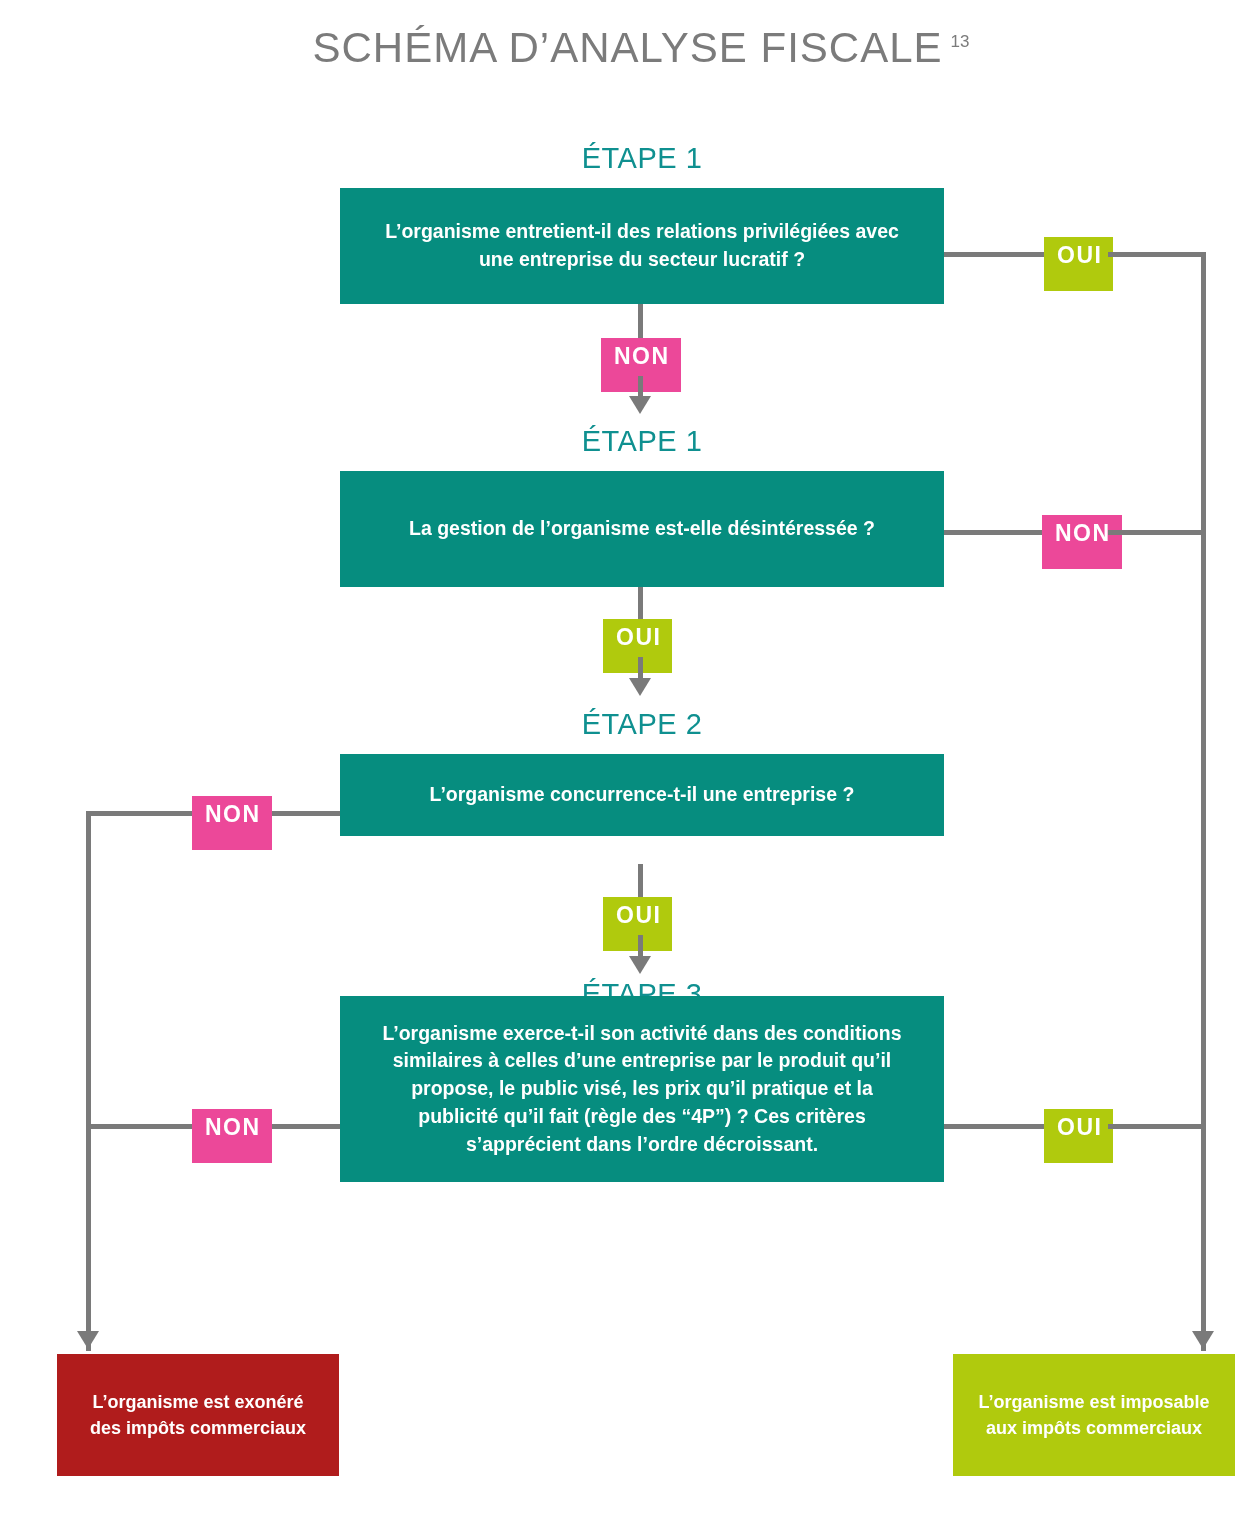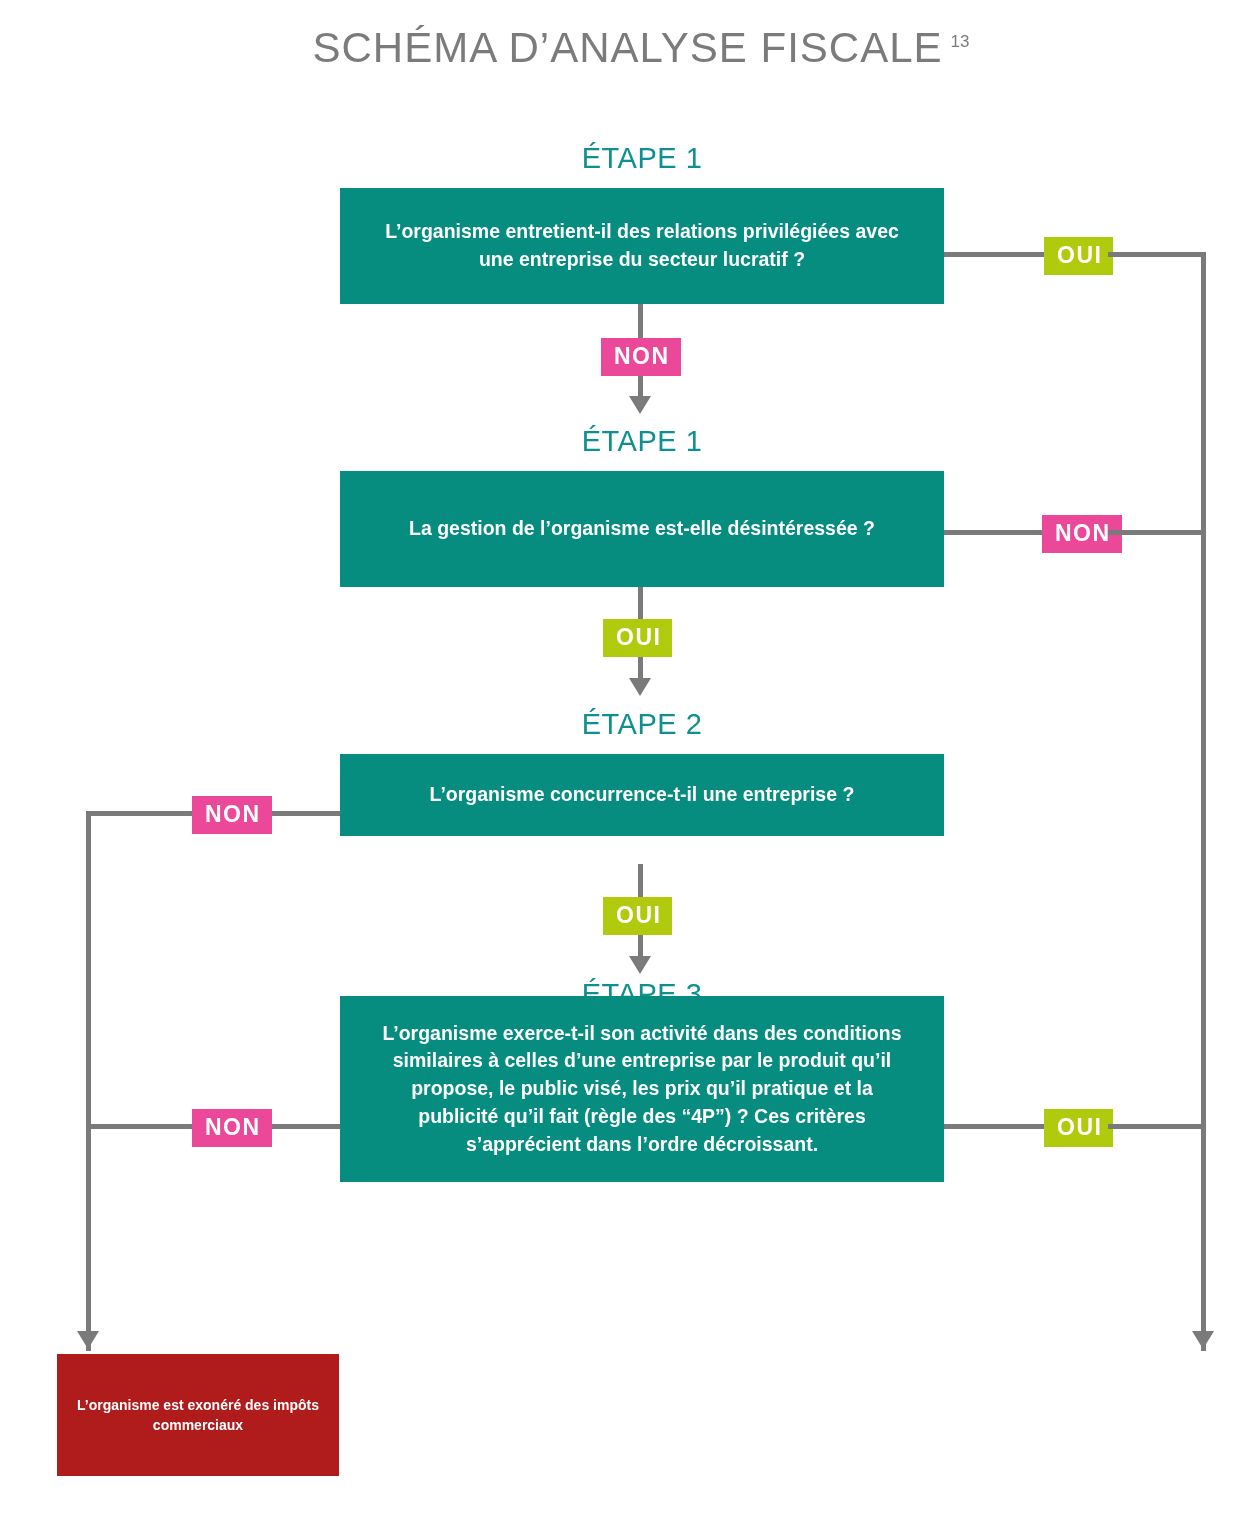--- a/index.html
+++ b/index.html
@@ -112,7 +112,7 @@
     font-weight: 700;
     letter-spacing: 1.5px;
     line-height: 1;
-    padding: 7px 11px 8px 13px;
+    padding: 7px 11px 24px 13px;
     text-align: center;
     white-space: nowrap;
   }

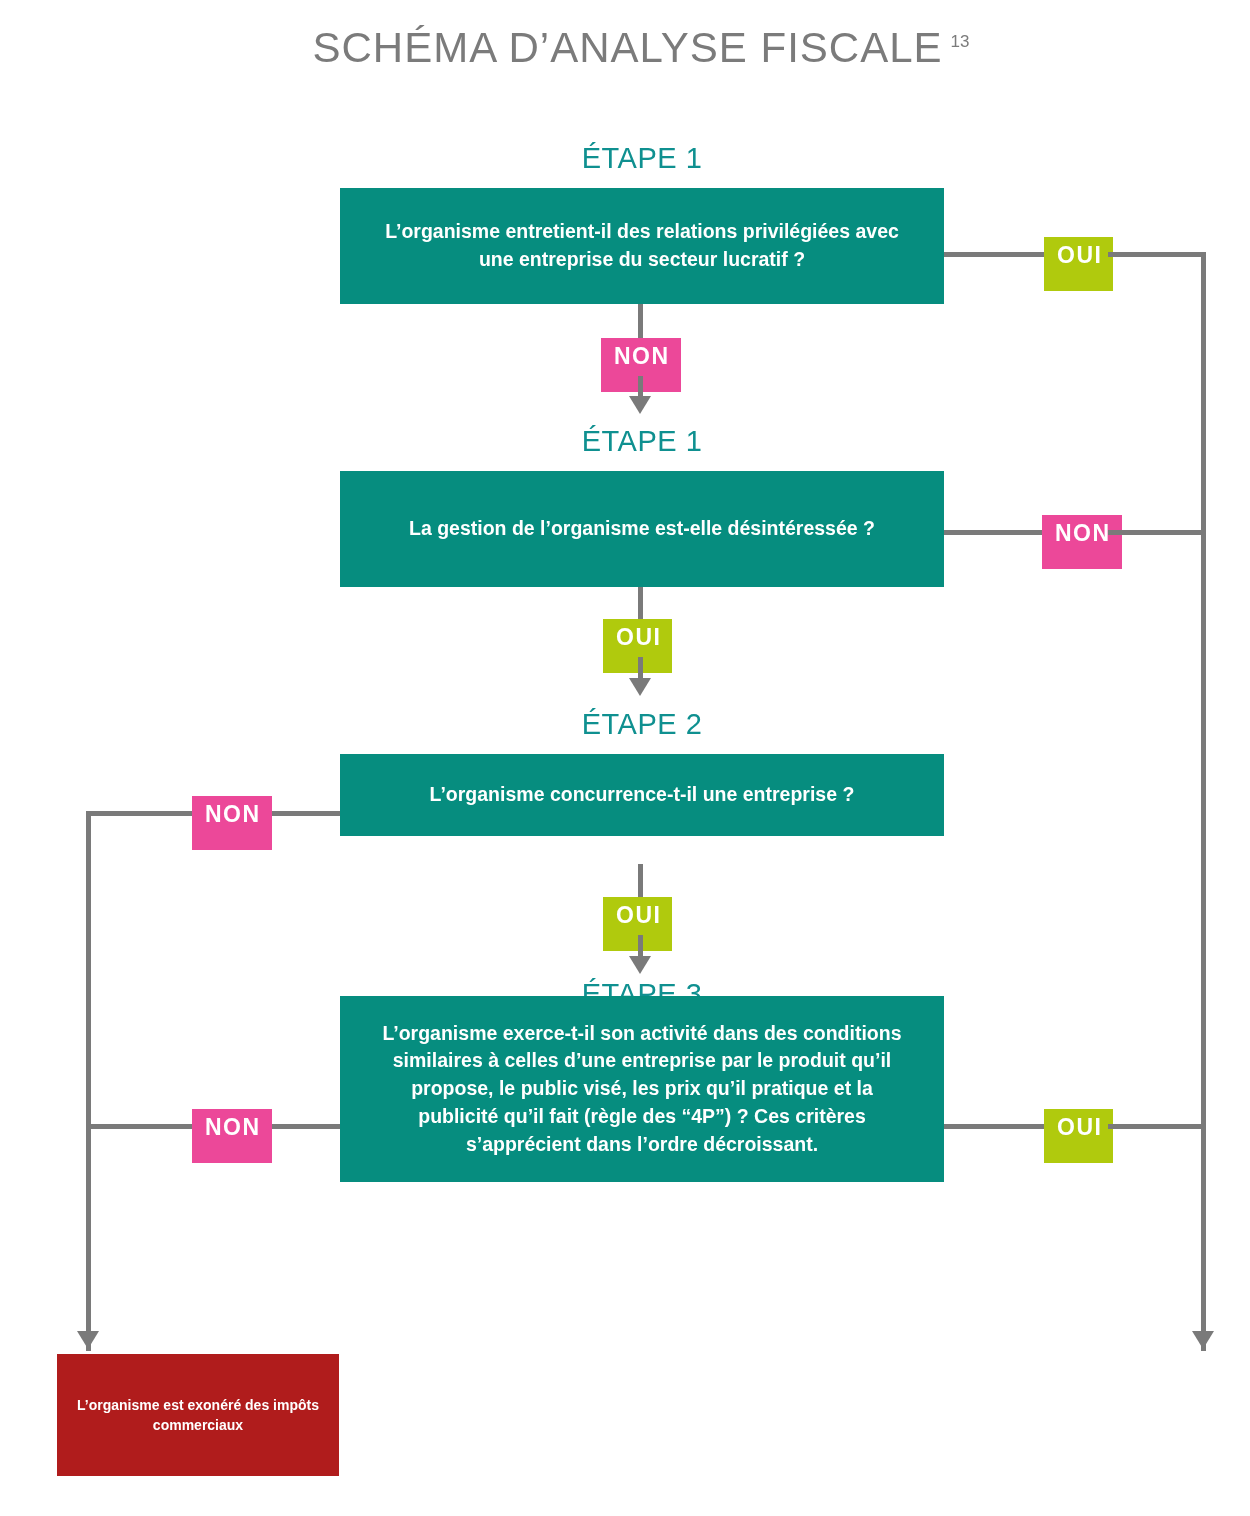--- a/index.html
+++ b/index.html
@@ -80,7 +80,7 @@
     padding: 4px 14px;
   }
   .outcome .otext {
-    font-size: 14px;
+    font-size: 18px;
     font-weight: 700;
     line-height: 1.45;
   }

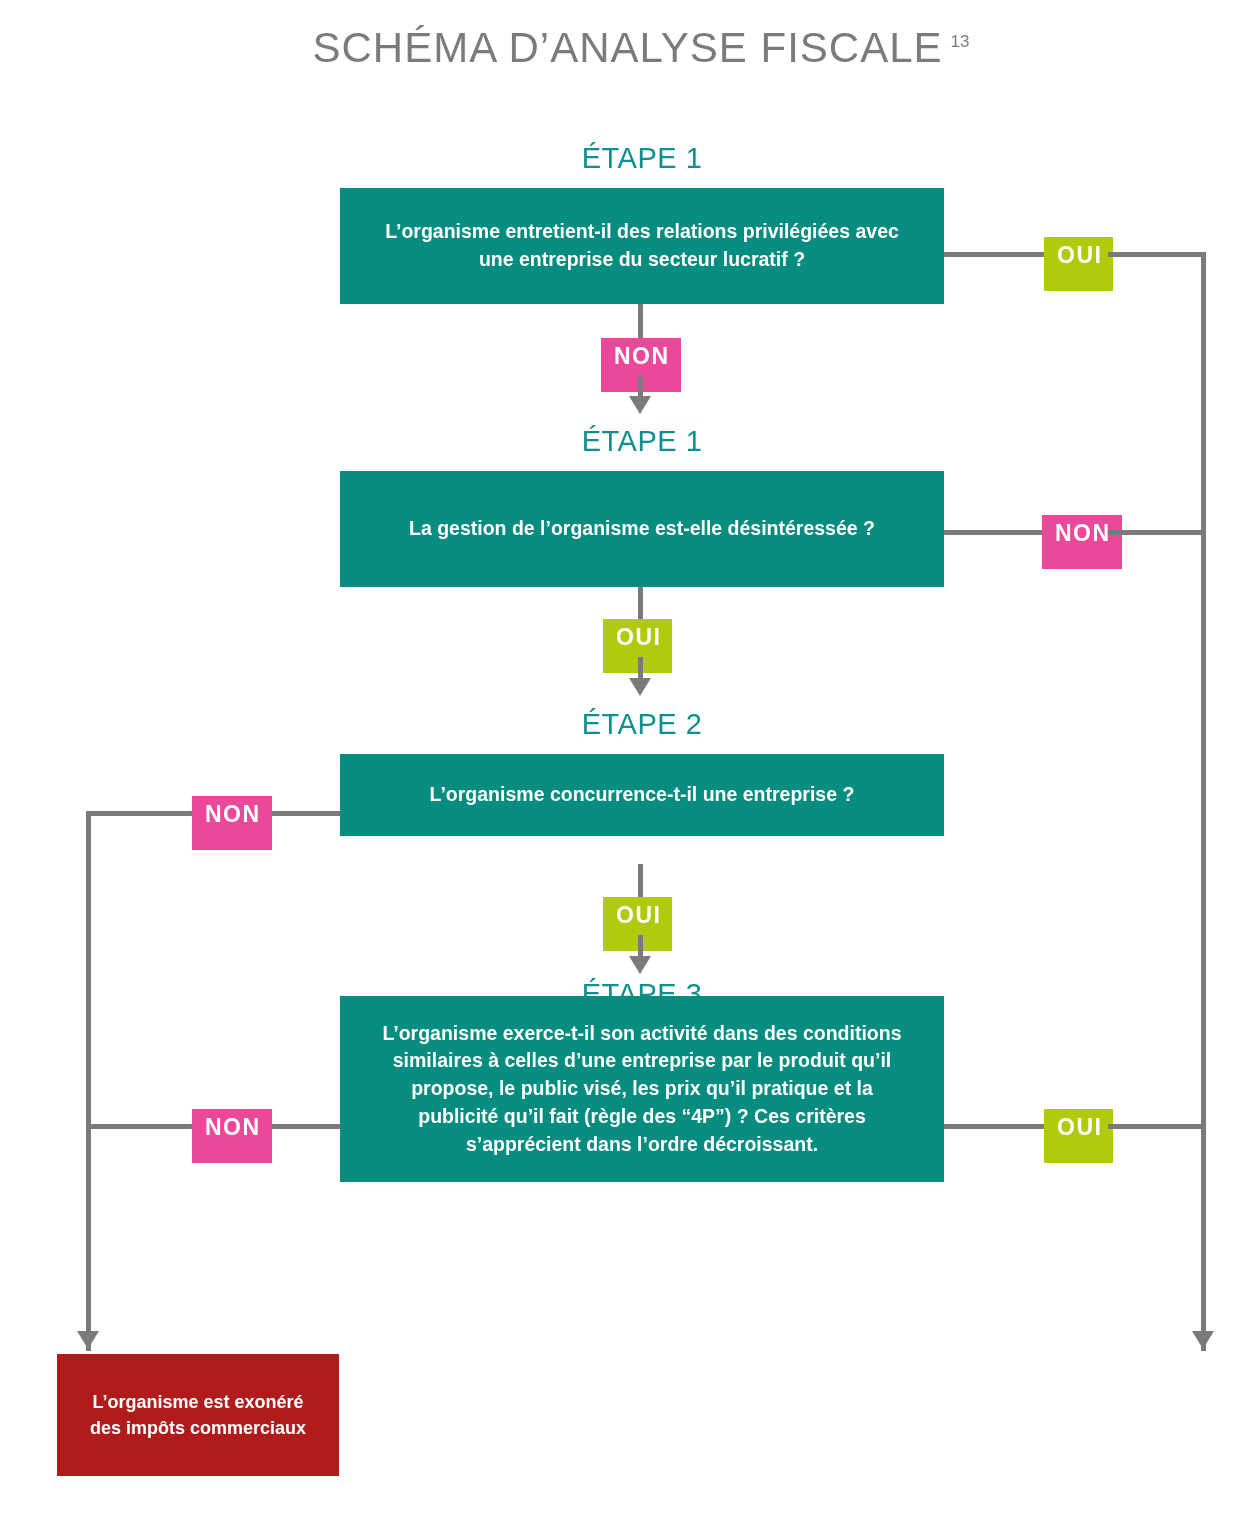--- a/index.html
+++ b/index.html
@@ -191,6 +191,9 @@
   <div class="outcome outcome-exempt">
     <div class="otext">L’organisme est exonéré des impôts commerciaux</div>
   </div>
+  <div class="outcome outcome-taxable">
+    <div class="otext">L’organisme est imposable aux impôts commerciaux</div>
+  </div>
 
 </div>
 

